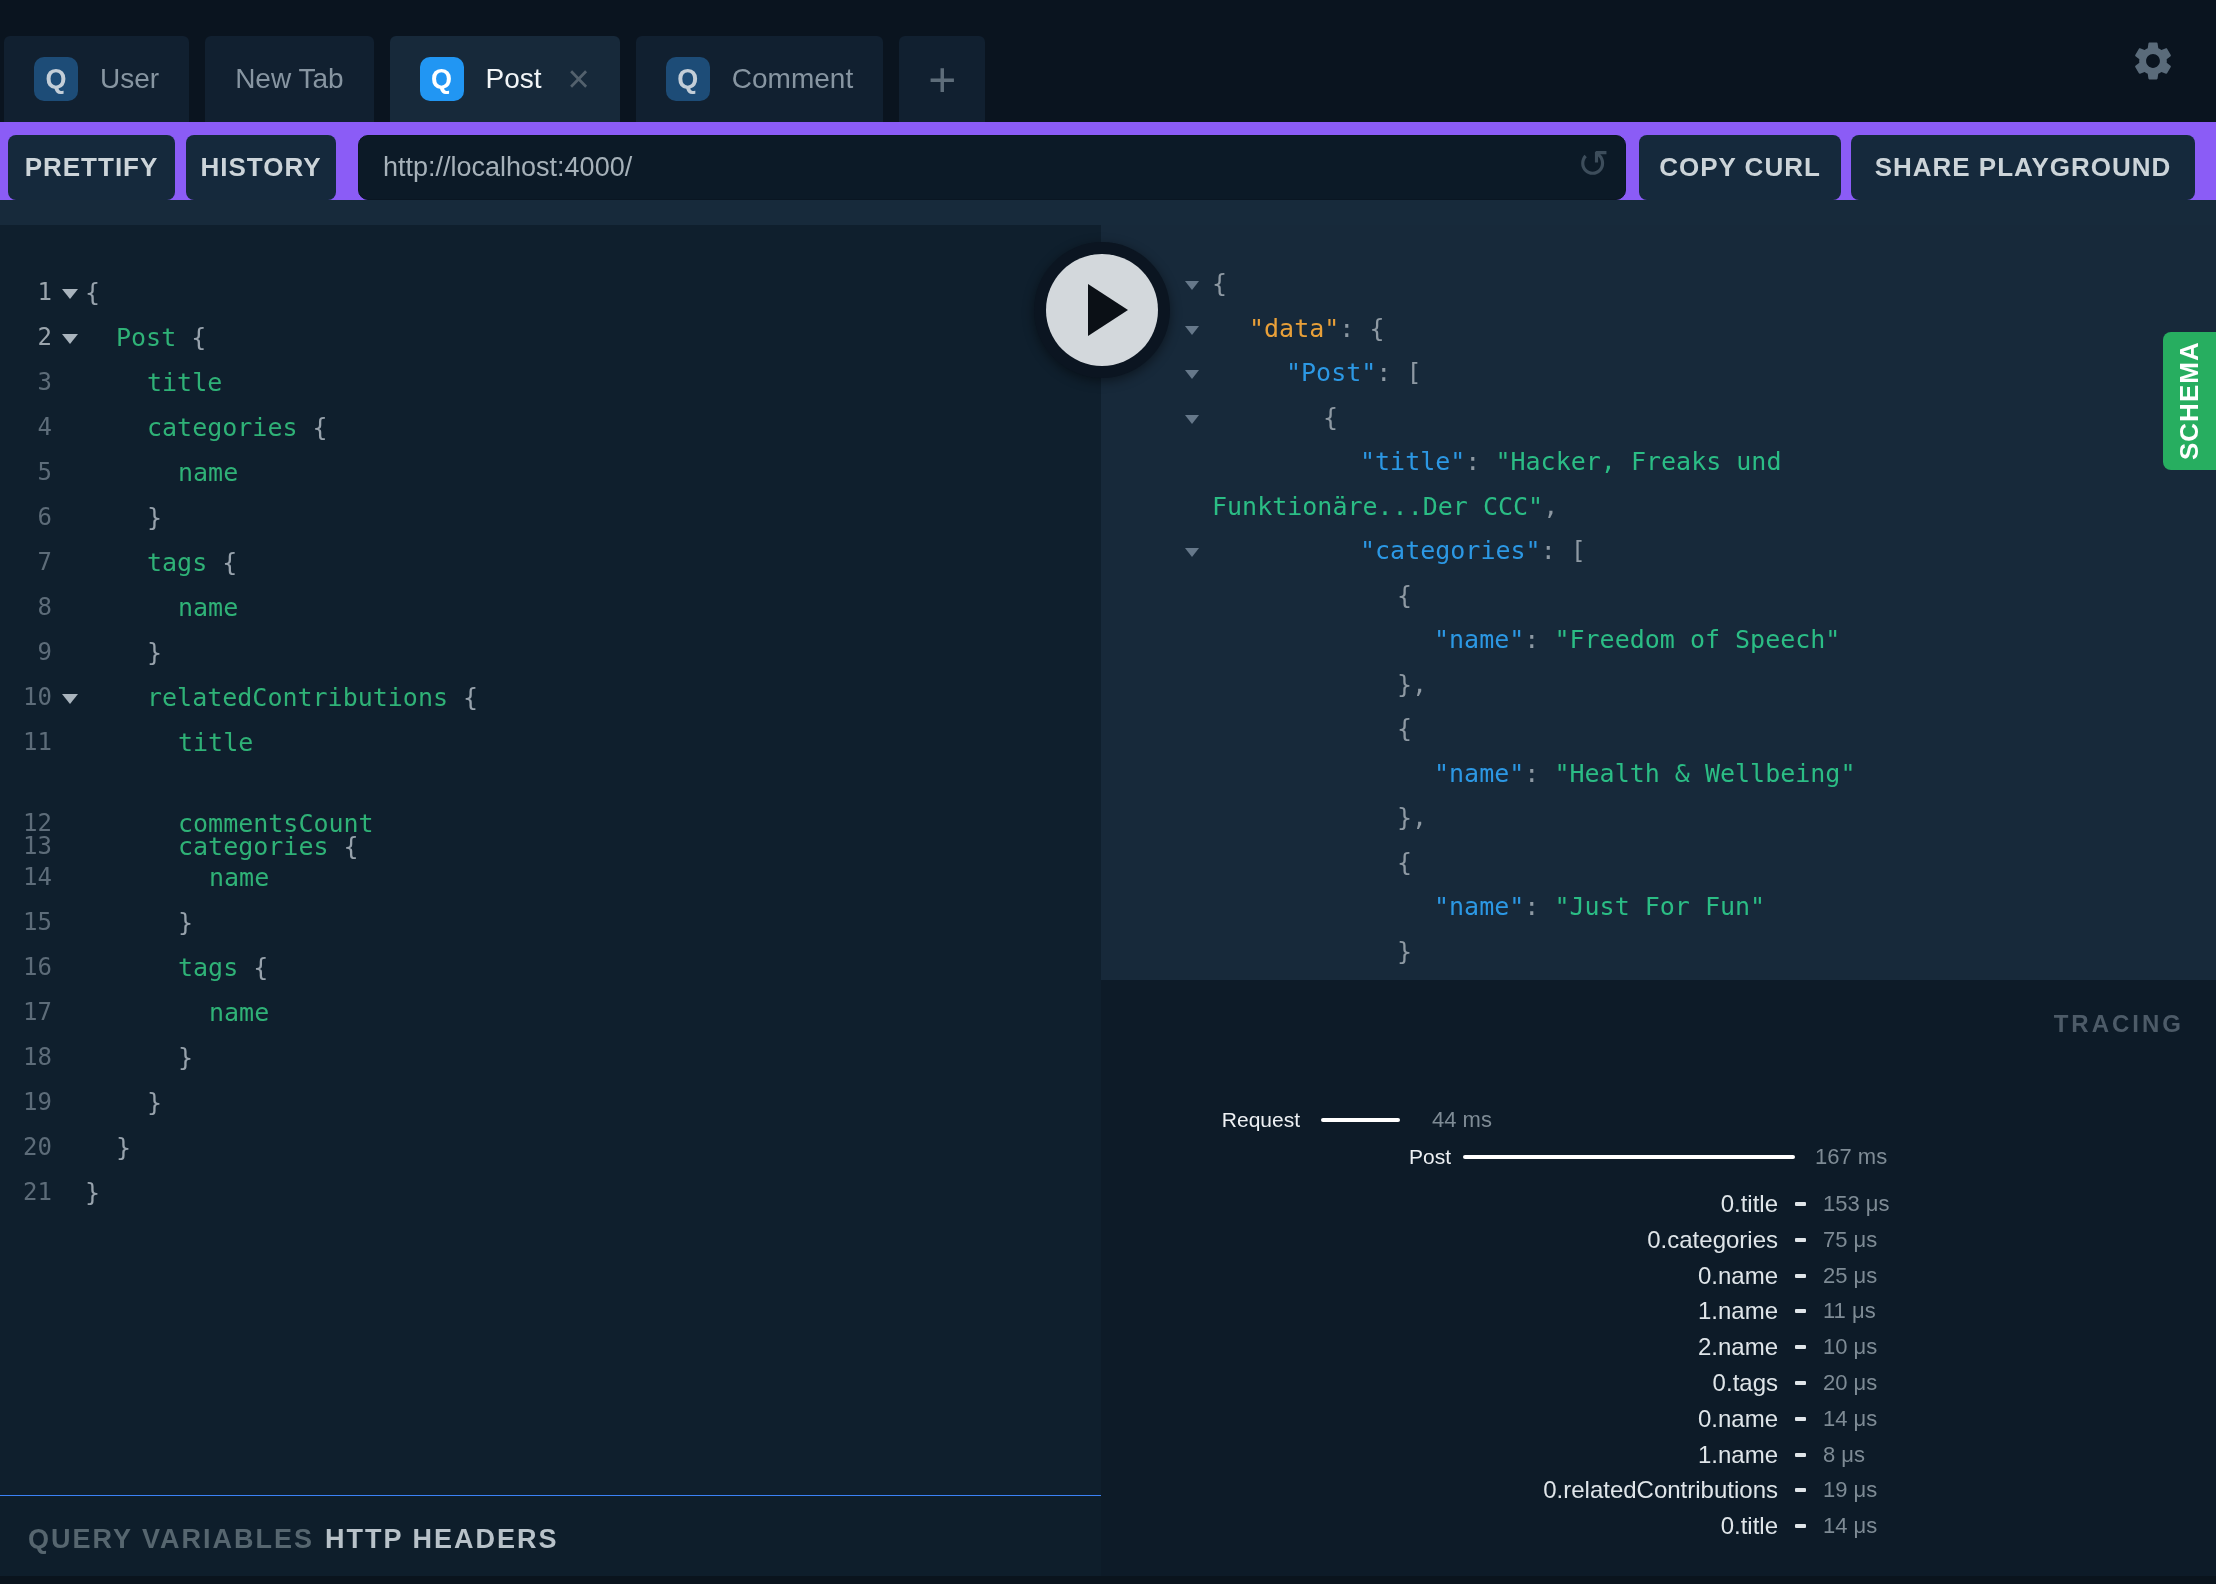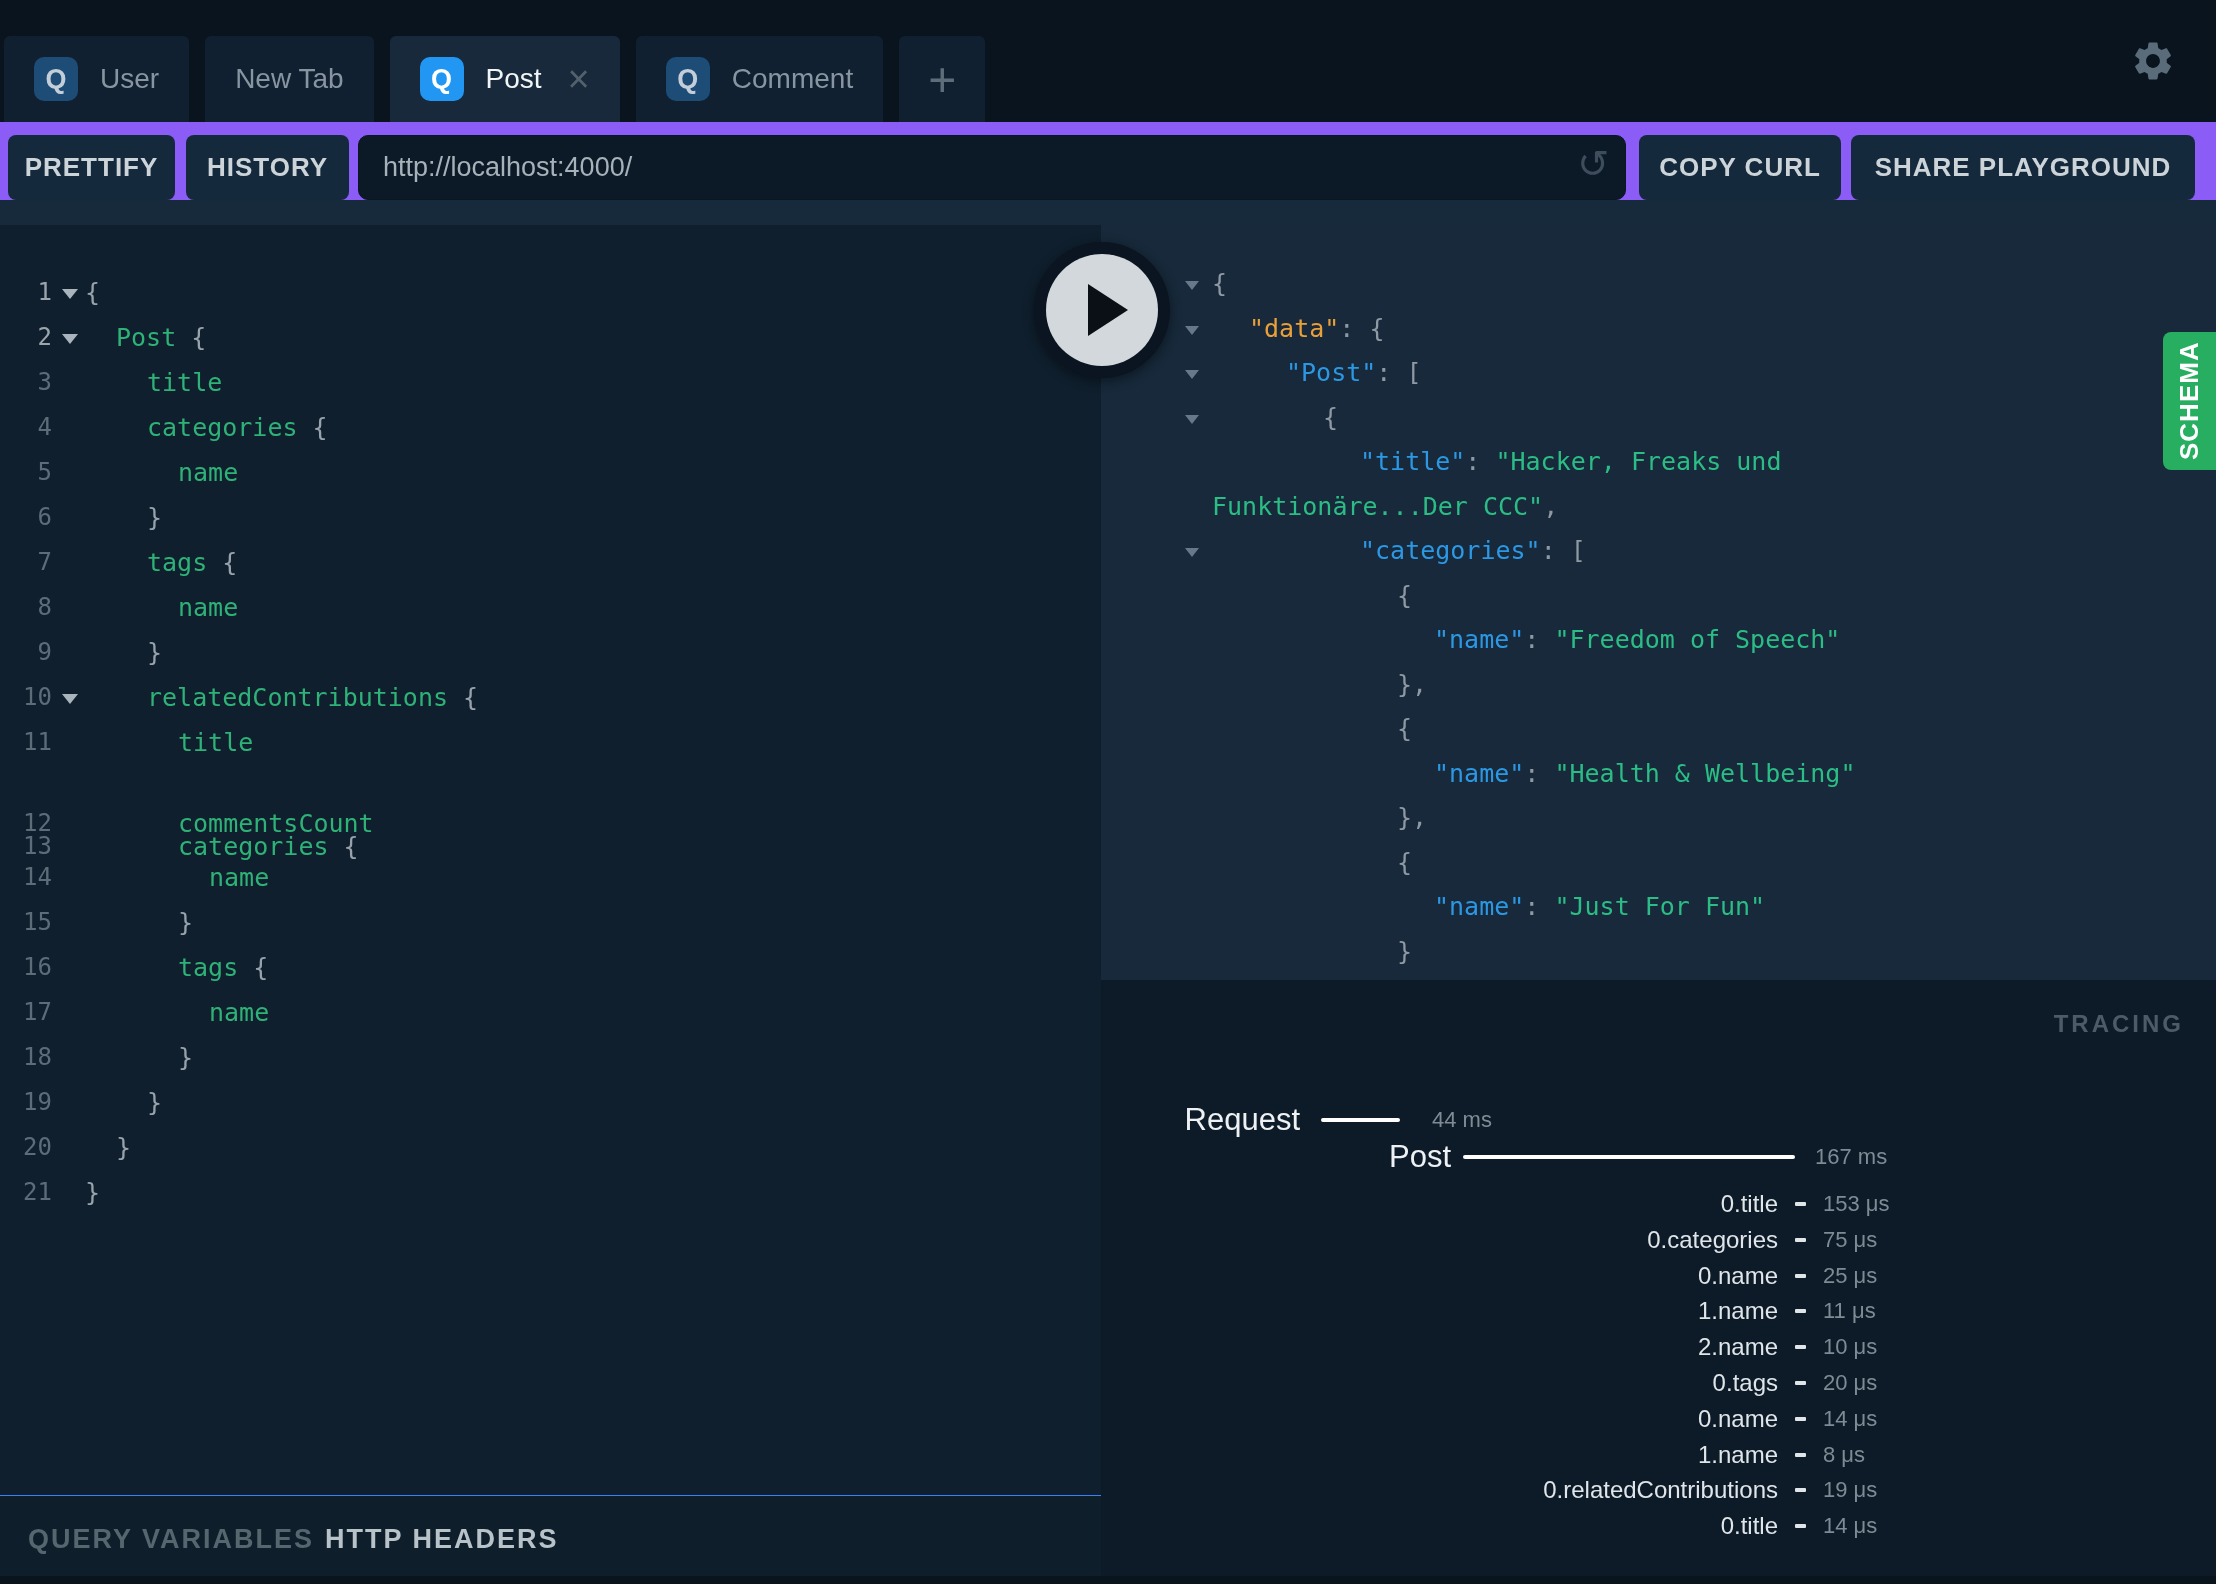--- a/index.html
+++ b/index.html
@@ -28,7 +28,7 @@
           color:#ccd4d9; font-size:26px; font-weight:600; letter-spacing:1px;
           font-family:"Liberation Sans",sans-serif; cursor:pointer; }
   #prettify { left:8px; width:167px; }
-  #history  { left:186px; width:163px;text-align:center; }
+  #history  { left:186px; width:150px;text-align:center; }
   .urlbox { position:absolute; left:358px; top:13px; width:1268px; height:65px;
             background:#0c1a27; border:1px solid #0a1622; border-radius:10px; }
   .urlbox input { position:absolute; left:22px; top:0; width:1160px; height:100%;

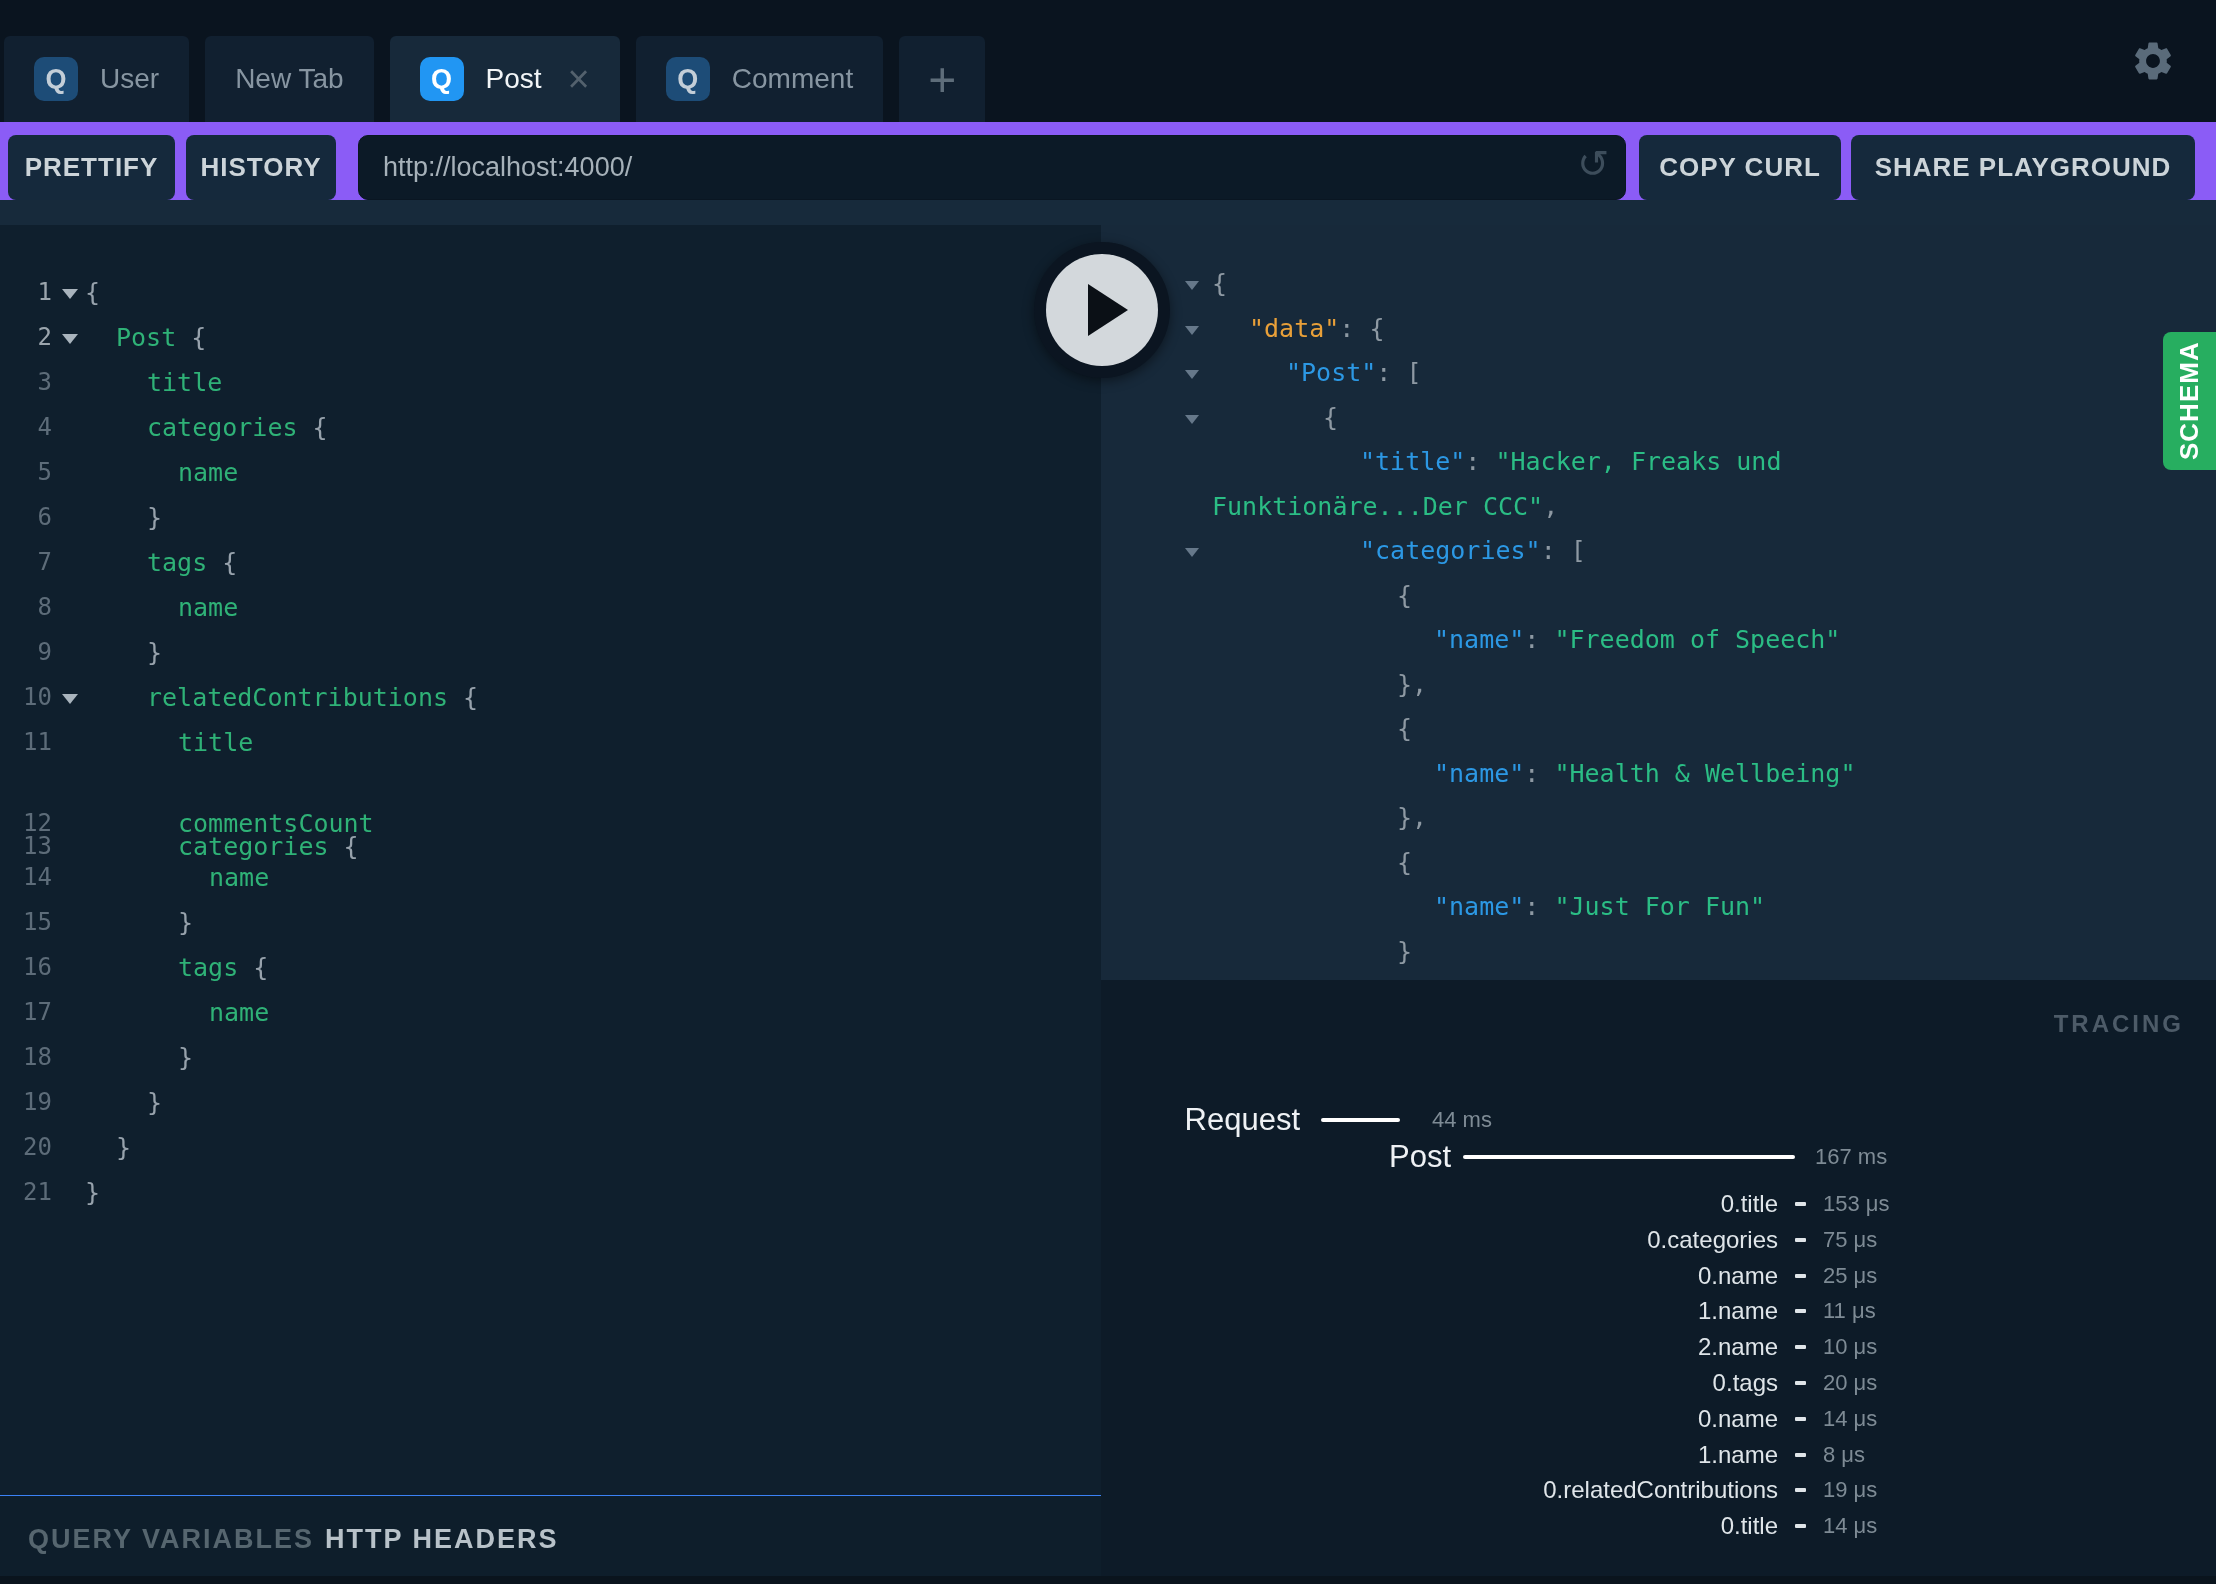--- a/index.html
+++ b/index.html
@@ -71,7 +71,7 @@
               letter-spacing:3px; color:#4d5b68;margin-left:32px; }
   .trow { position:absolute; left:0; width:100%; height:30px; line-height:30px; }
   .trlabel { position:absolute; top:0; left:0; text-align:right; font-size:24px; color:#dfe5e9; }
-  .trow.main .trlabel { font-size:31px; color:#eef1f4; }
+  .trow.main .trlabel { font-size:21px; color:#eef1f4; }
   .trbar { position:absolute; top:13px; height:4px; background:#ffffff; border-radius:2px; }
   .trdash { position:absolute; top:13px; width:11px; height:4px; background:#dfe5e9; border-radius:1px; }
   .trdur { position:absolute; top:0; font-size:22px; color:#7e8b95; }

